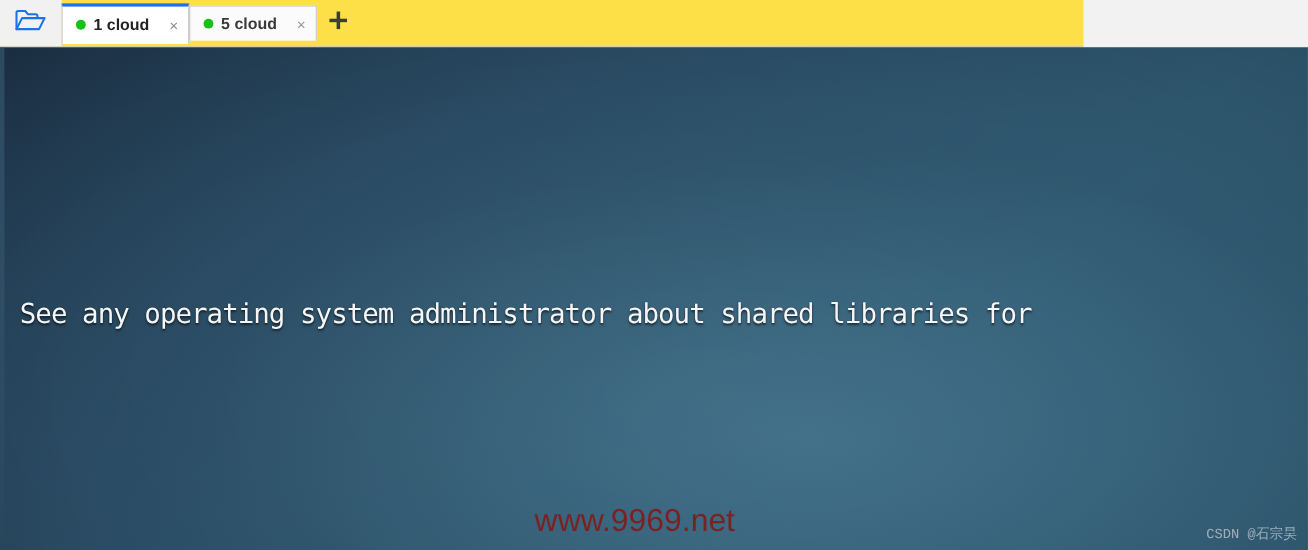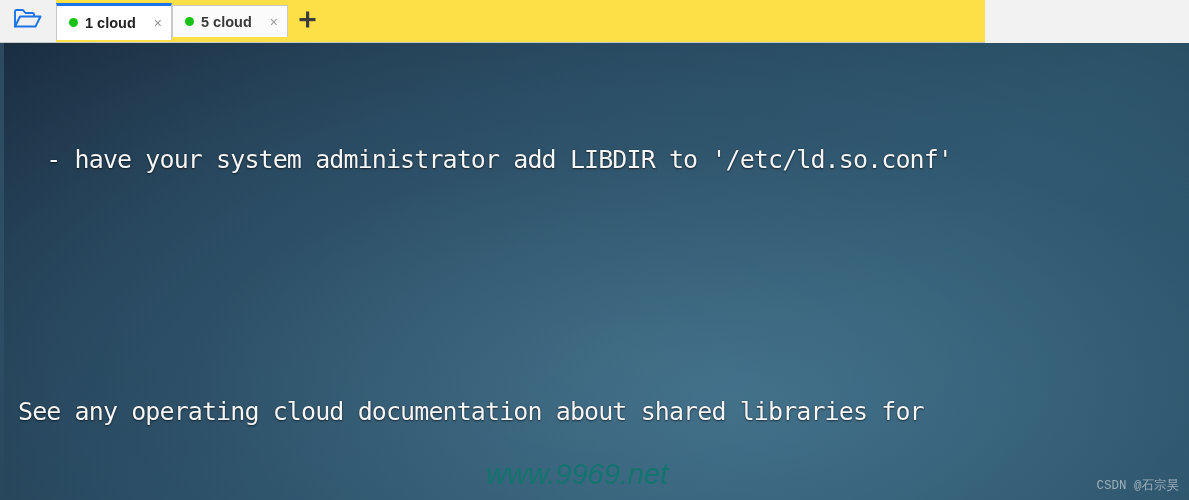--- a/index.html
+++ b/index.html
@@ -214,7 +214,6 @@
     <div class="term-scroll-l"></div>
 
     <div class="term-lines">
-      <span class="ln">  - have your system administrator add LIBDIR to '/etc/ld.so.conf'</span>
       <span class="ln blank"></span>
       <span class="ln">See any operating cloud documentation about shared libraries for</span>
       

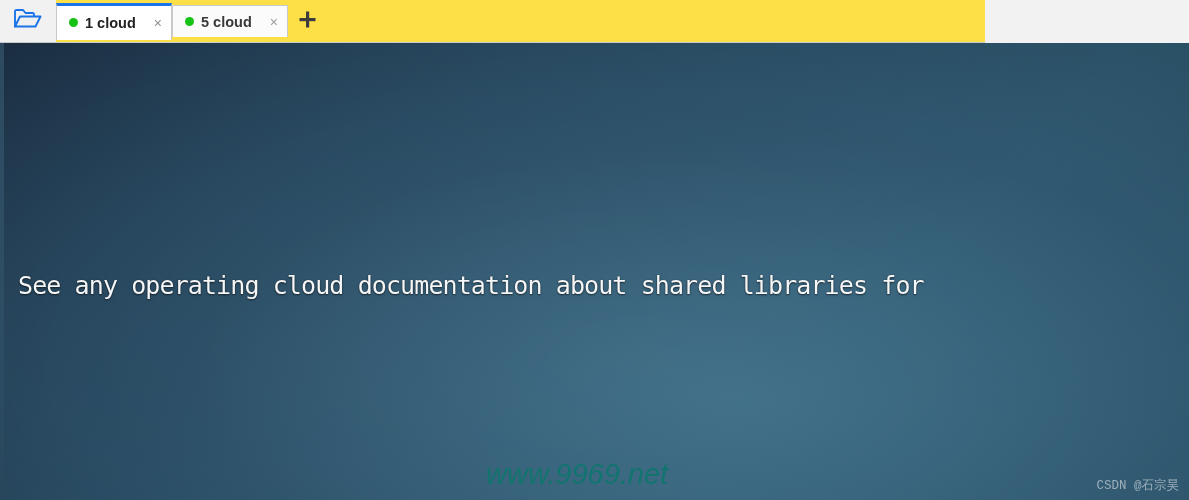--- a/index.html
+++ b/index.html
@@ -215,7 +215,7 @@
 
     <div class="term-lines">
       <span class="ln blank"></span>
-      <span class="ln">See any operating cloud documentation about shared libraries for</span>
+      <span class="ln">See any operating system administrator about shared libraries for</span>
       
       
       

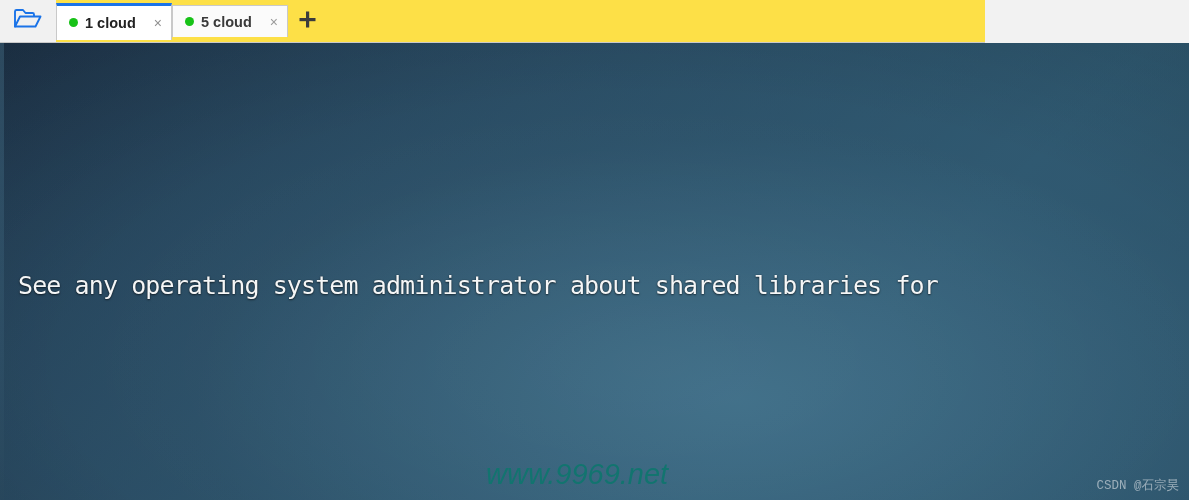--- a/index.html
+++ b/index.html
@@ -153,11 +153,10 @@
     z-index: 3;
     font-family: "Liberation Sans", sans-serif;
     font-size: 29px;
-    color: #0f766e;
+    color: #7f1d1d;
     opacity: 0.92;
     letter-spacing: 0px;
     pointer-events: none;
-    font-style: italic;
   }
   .watermark-corner {
     position: absolute;

